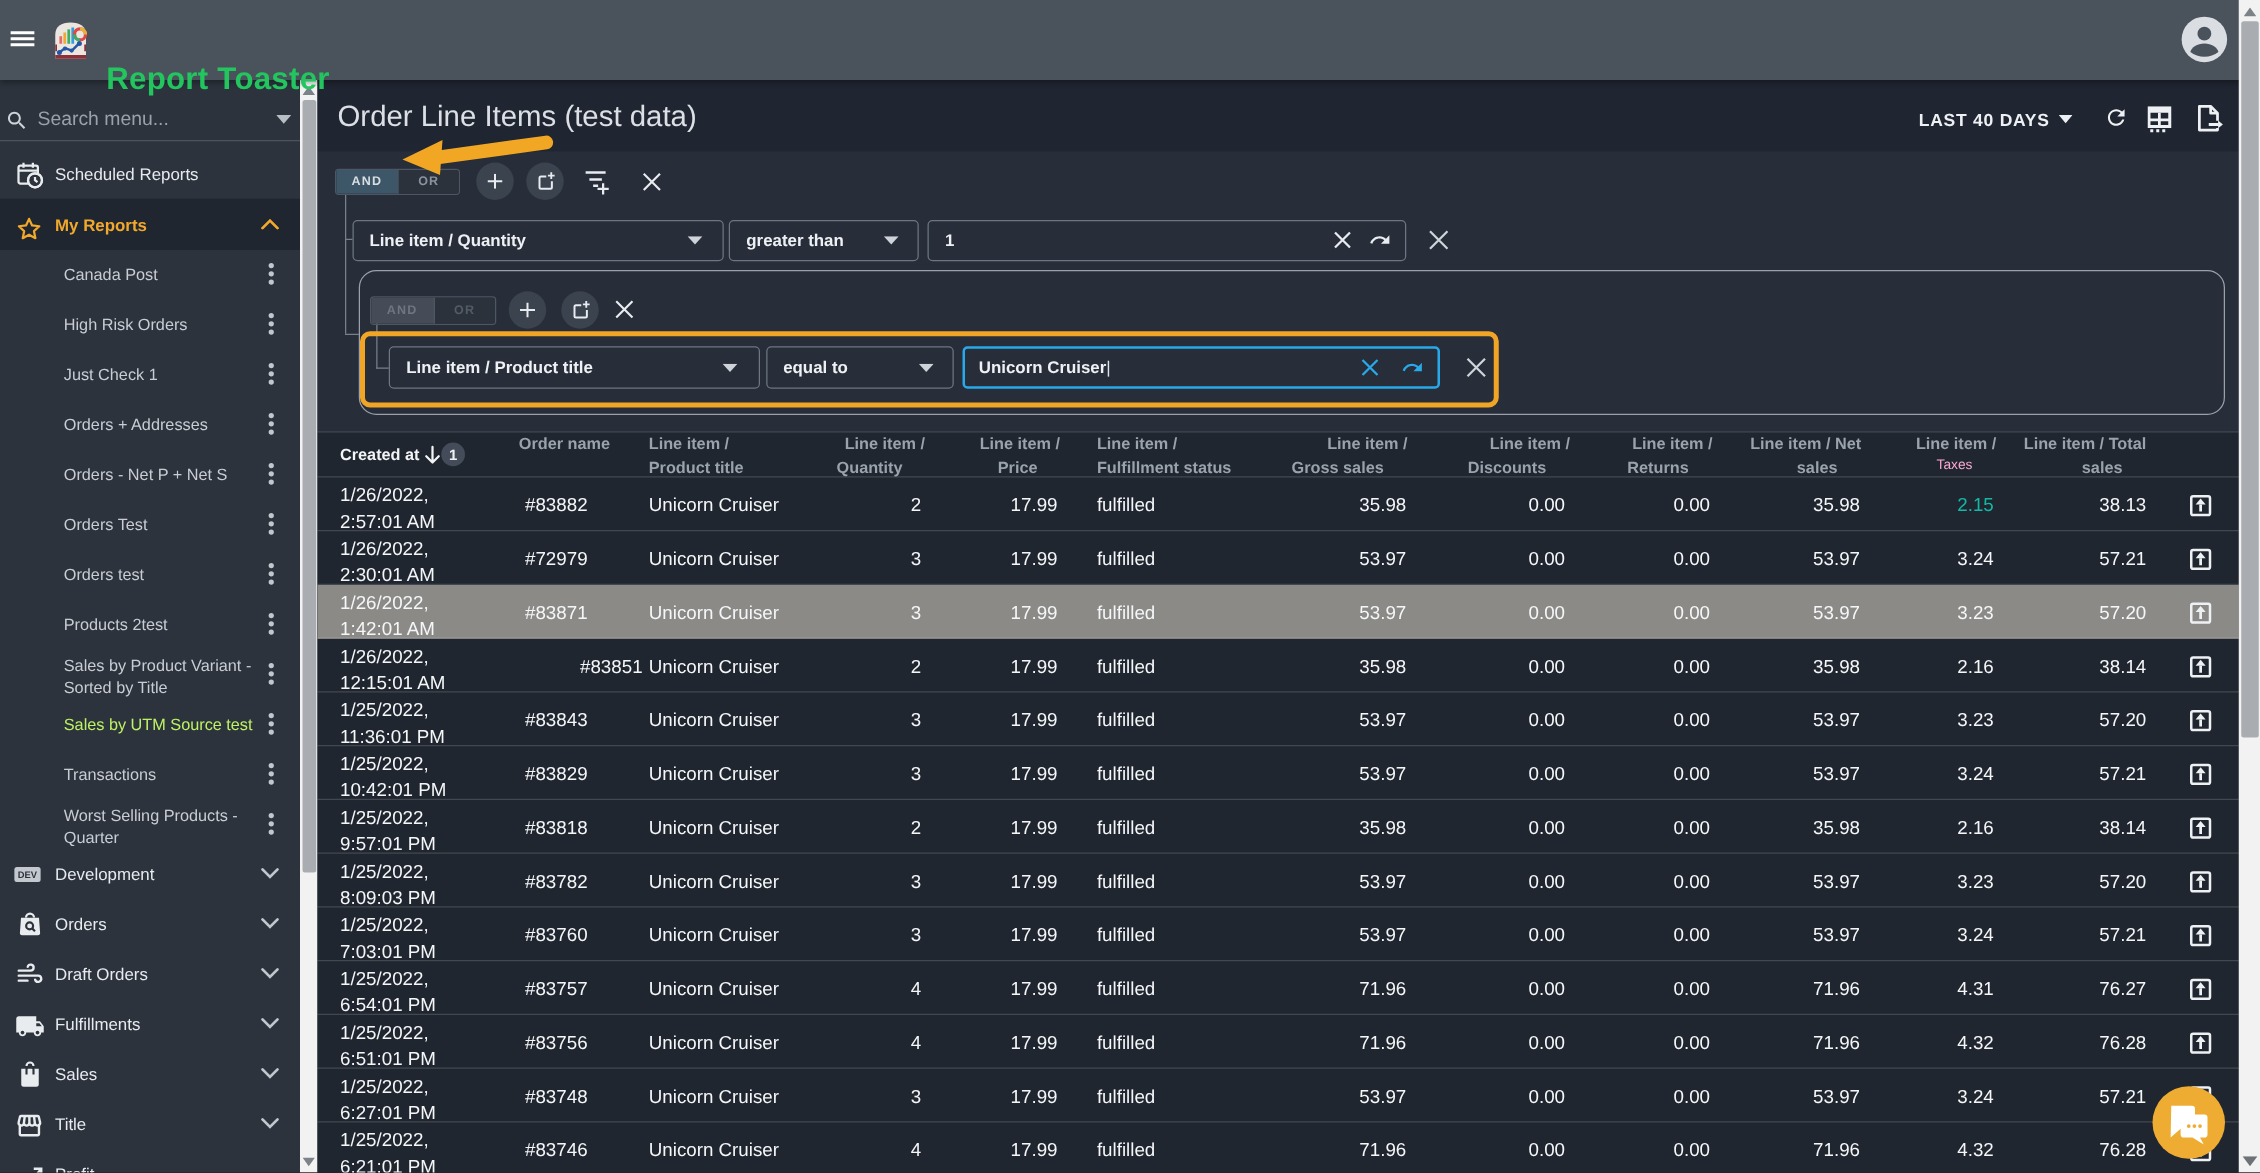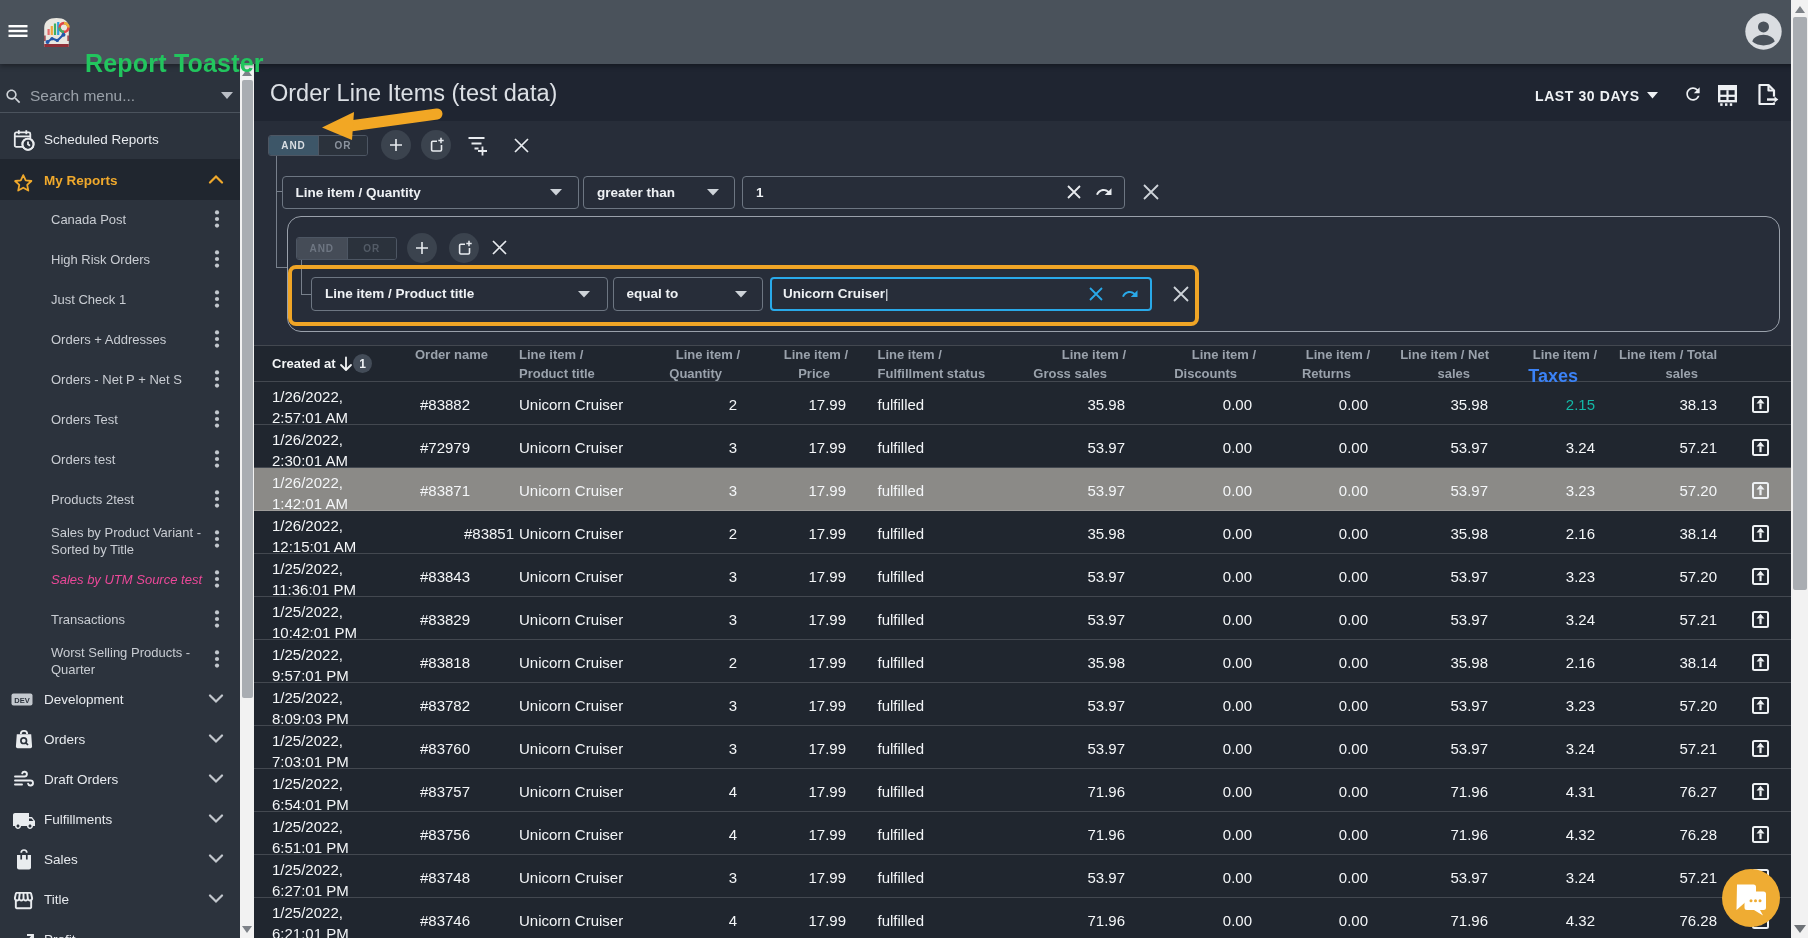--- a/index.html
+++ b/index.html
@@ -202,7 +202,7 @@
 <div class="a" style="left:254px;top:121px;width:1537px;height:224px;background:#272d39;"></div>
 <div class="a" style="left:254px;top:345px;width:1537px;height:593px;background:#20262f;"></div>
 <div class="a txt" style="left:270px;top:80px;font-size:23.5px;color:#dce0e5;">Order Line Items (test data)</div>
-<div class="a txt" style="left:1535px;top:88px;font-size:14px;font-weight:bold;letter-spacing:0.6px;color:#eef1f4;">LAST 30 DAYS</div>
+<div class="a txt" style="left:1535px;top:88px;font-size:14px;font-weight:bold;letter-spacing:0.6px;color:#eef1f4;">LAST 40 DAYS</div>
 <svg class="a" style="left:1647px;top:92px;" width="11" height="7">
     <path d="M0 0 L11 0 L5.5 6.5 Z" fill="#eef1f4"></path>
   </svg>

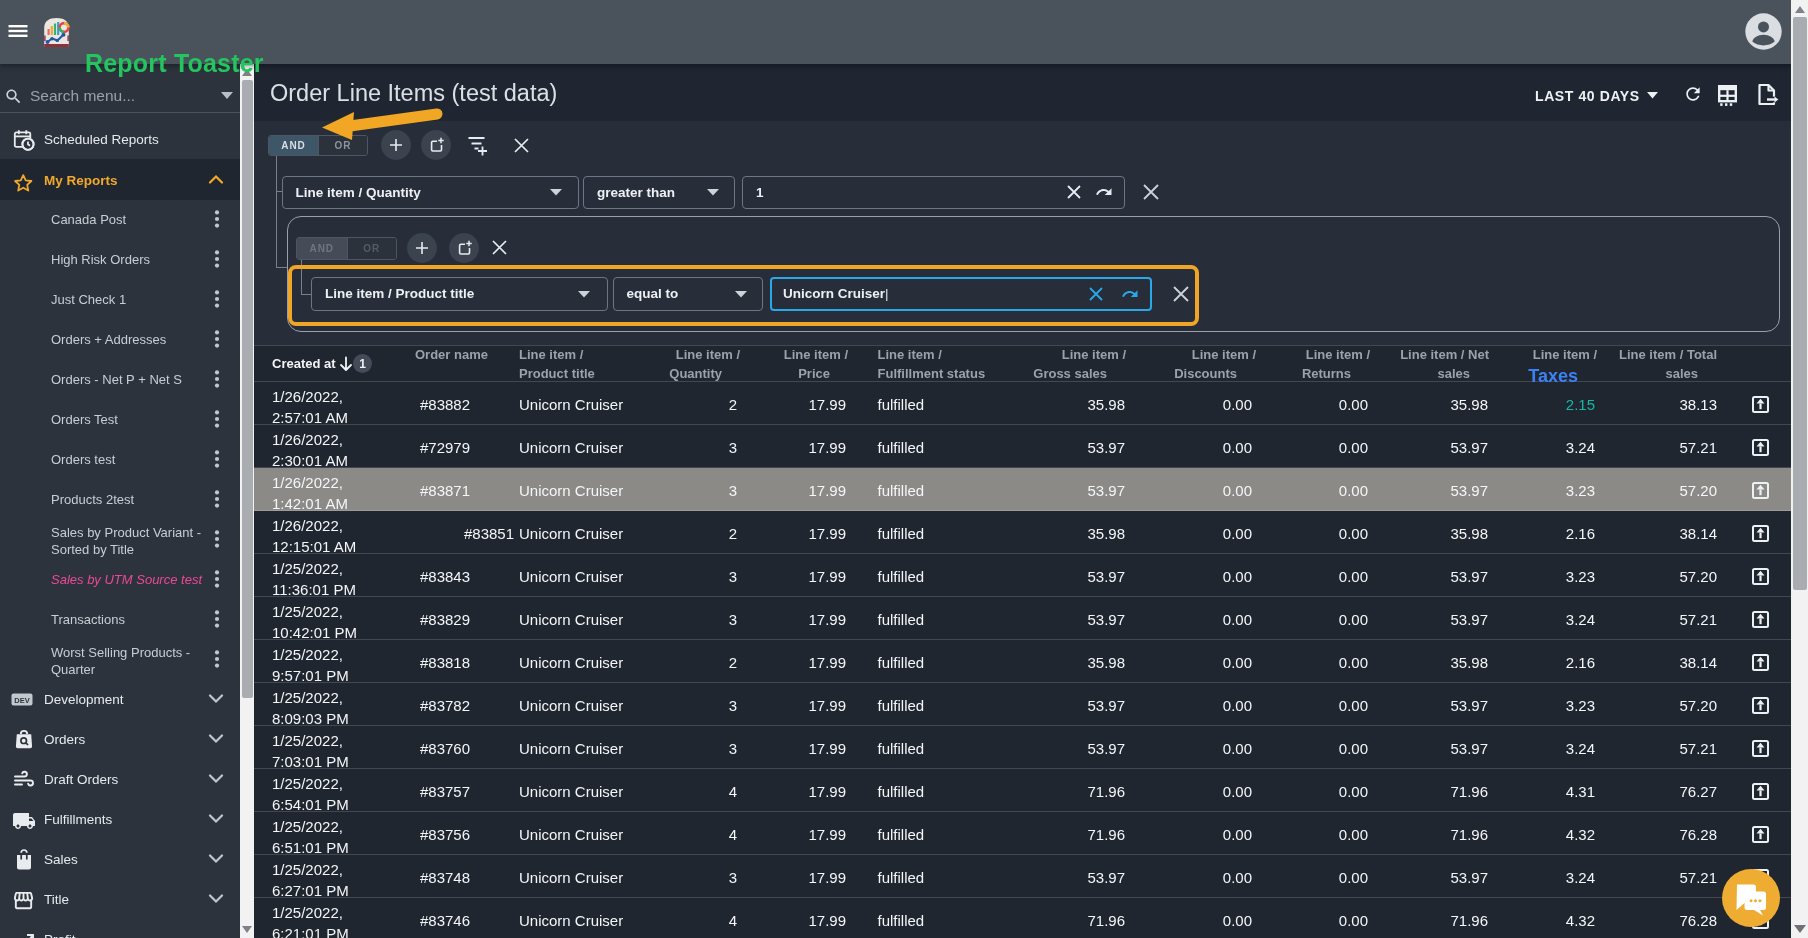--- a/index.html
+++ b/index.html
@@ -341,7 +341,7 @@
 <div class="a txt" style="right:319px;top:347.0px;font-size:13px;font-weight:bold;color:#9aa2ac;">Line item / Net</div>
 <div class="a txt" style="right:338px;top:366.0px;font-size:13px;font-weight:bold;color:#9aa2ac;">sales</div>
 <div class="a txt" style="right:211px;top:347.0px;font-size:13px;font-weight:bold;color:#9aa2ac;">Line item /</div>
-<div class="a txt" style="right:230px;top:366.0px;font-size:18px;font-weight:bold;color:#3b82f6;">Taxes</div>
+<div class="a txt" style="right:230px;top:366.0px;font-size:11px;font-weight:normal;color:#f9a8d4;">Taxes</div>
 <div class="a txt" style="right:91px;top:347.0px;font-size:13px;font-weight:bold;color:#9aa2ac;">Line item / Total</div>
 <div class="a txt" style="right:110px;top:366.0px;font-size:13px;font-weight:bold;color:#9aa2ac;">sales</div>
 <div class="a" style="left:254px;top:424px;width:1537px;height:1px;background:rgba(255,255,255,0.16);"></div>

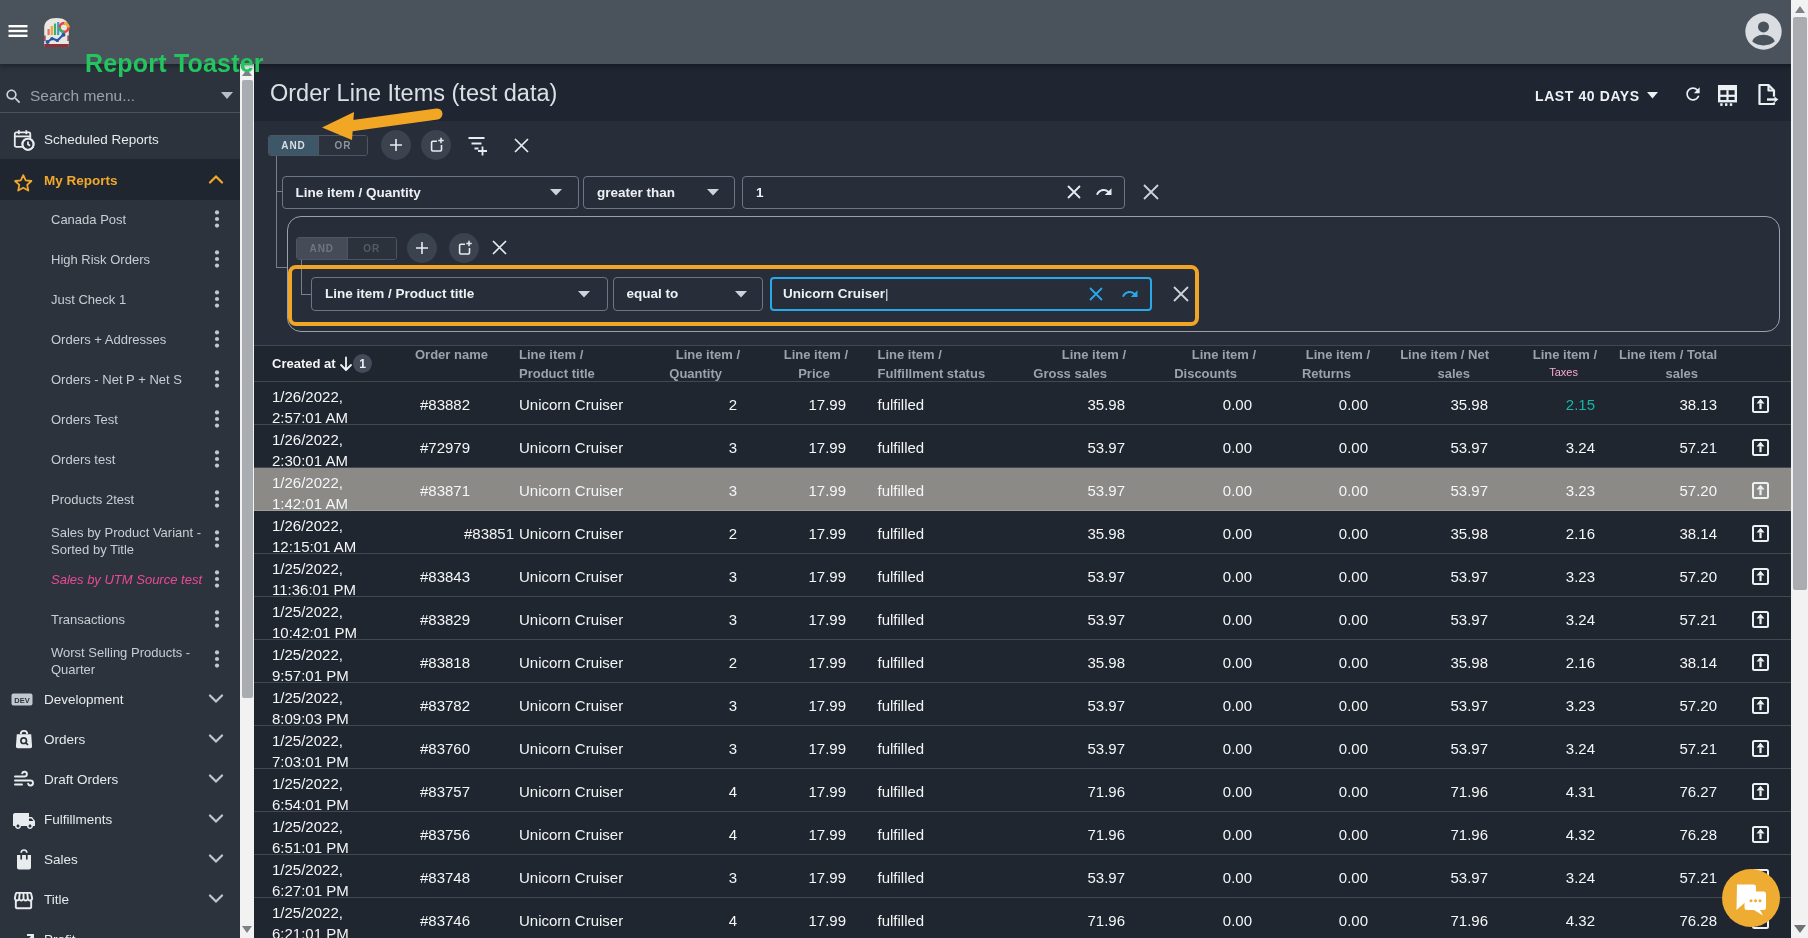--- a/index.html
+++ b/index.html
@@ -117,7 +117,7 @@
     <circle cx="3" cy="9" r="2.1" fill="#c2c7cd"></circle>
     <circle cx="3" cy="15.6" r="2.1" fill="#c2c7cd"></circle>
   </svg>
-<div class="a txt" style="left:51px;top:572px;font-size:13px;color:#ec4899;font-style:italic;">Sales by UTM Source test</div>
+<div class="a txt" style="left:51px;top:572px;font-size:13px;color:#bef264;">Sales by UTM Source test</div>
 <svg class="a" style="left:214px;top:570px;" width="6" height="18">
     <circle cx="3" cy="2.4" r="2.1" fill="#c2c7cd"></circle>
     <circle cx="3" cy="9" r="2.1" fill="#c2c7cd"></circle>

